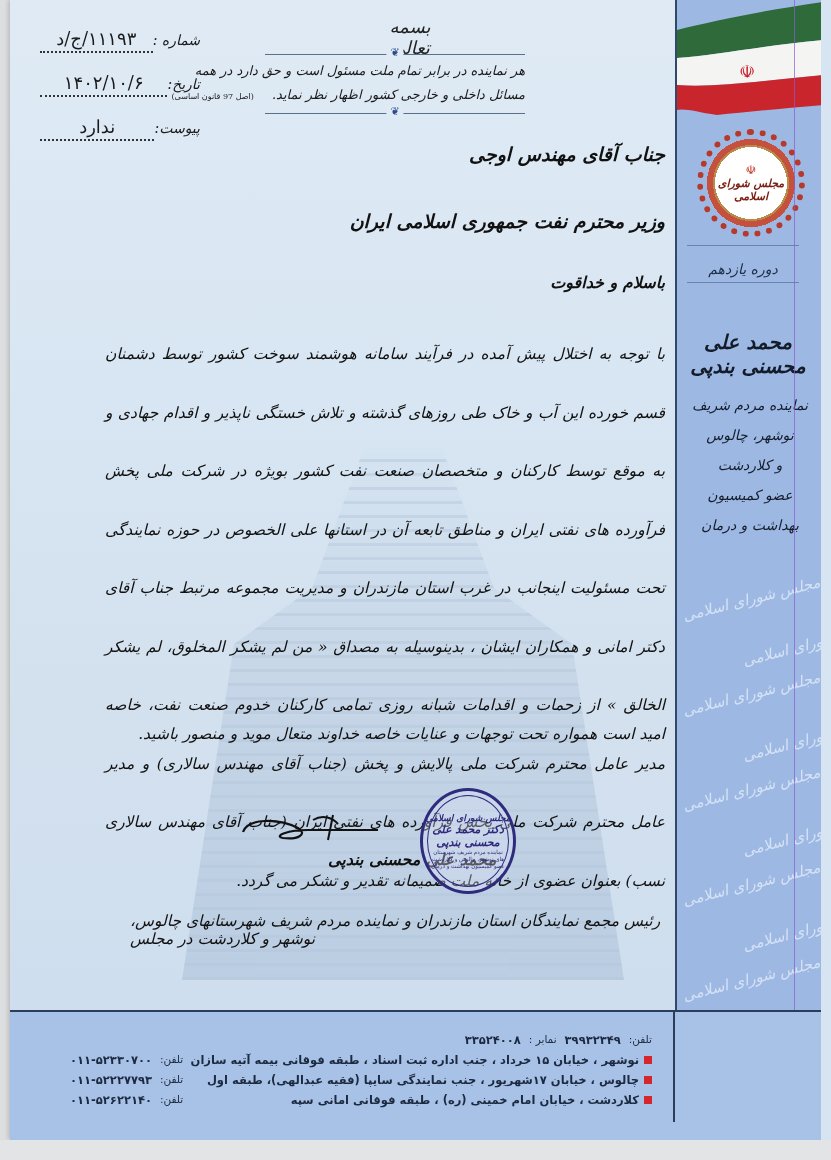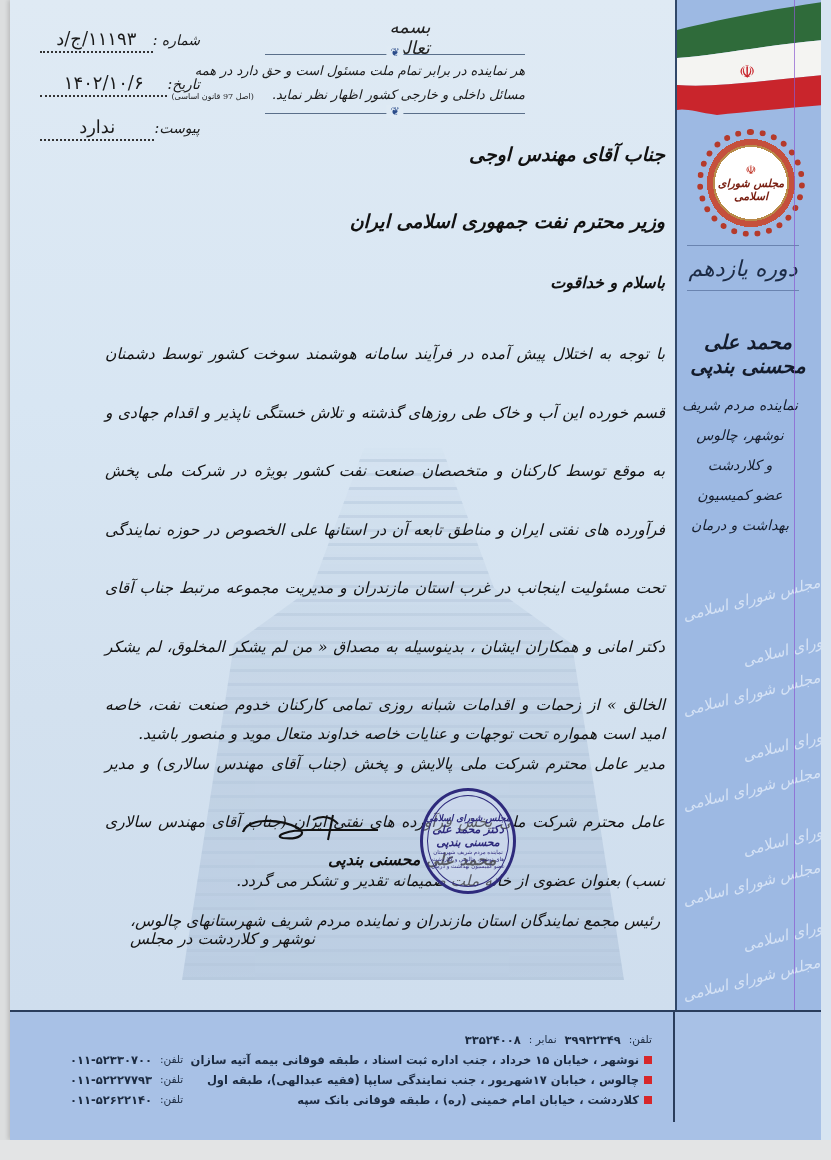--- a/index.html
+++ b/index.html
@@ -79,9 +79,9 @@
     .emblem-text { font-size: 11px; font-weight: bold; font-style: italic; color: #7a2114; direction: rtl; text-align: center; line-height: 13px; }
     .emblem-icon { font-size: 12px; color: #c03325; }
     .session {
-      position: absolute; left: 10px; top: 245px; width: 112px; height: 46px;
+      position: absolute; left: 10px; top: 245px; width: 112px; height: 38px;
       border-top: 1px solid #6a84b0; border-bottom: 1px solid #6a84b0;
-      direction: rtl; text-align: center; font-size: 22px; font-style: italic; color: #1c2b46; line-height: 46px;
+      direction: rtl; text-align: center; font-size: 14px; font-style: italic; color: #1c2b46; line-height: 46px;
     }
     .rep-name { position: absolute; left: 6px; top: 330px; width: 130px; direction: rtl; text-align: center; font-size: 20px; font-weight: bold; font-style: italic; color: #141c2c; }
     .rep-lines { position: absolute; left: 4px; top: 390px; width: 118px; direction: rtl; text-align: center; font-size: 14px; font-style: italic; color: #141c2c; line-height: 30px; }

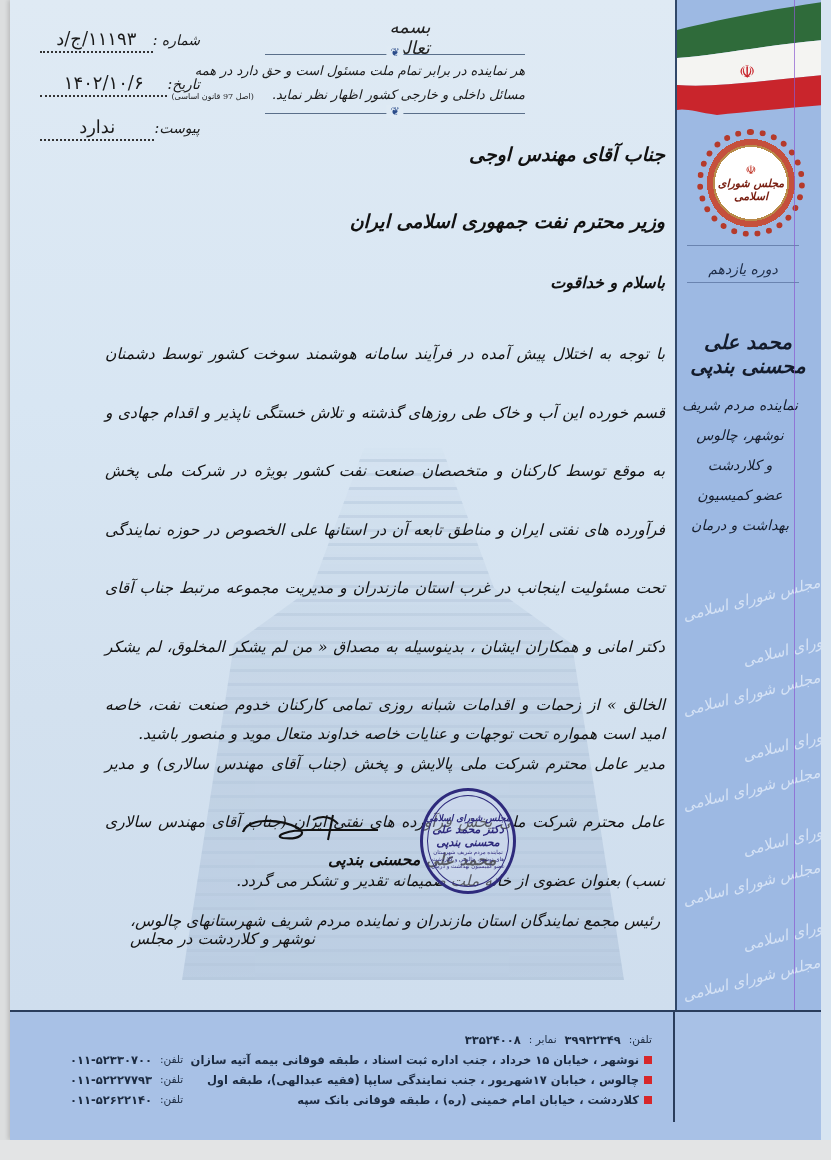--- a/index.html
+++ b/index.html
@@ -84,7 +84,7 @@
       direction: rtl; text-align: center; font-size: 14px; font-style: italic; color: #1c2b46; line-height: 46px;
     }
     .rep-name { position: absolute; left: 6px; top: 330px; width: 130px; direction: rtl; text-align: center; font-size: 20px; font-weight: bold; font-style: italic; color: #141c2c; }
-    .rep-lines { position: absolute; left: 4px; top: 390px; width: 118px; direction: rtl; text-align: center; font-size: 14px; font-style: italic; color: #141c2c; line-height: 30px; }
+    .rep-lines { position: absolute; left: 14px; top: 390px; width: 118px; direction: rtl; text-align: center; font-size: 14px; font-style: italic; color: #141c2c; line-height: 30px; }
     .pattern { position: absolute; left: 4px; top: 580px; width: 140px; height: 430px; }
     .pattern-item { position: absolute; font-size: 15px; font-style: italic; color: #e8f0fb; opacity: 0.75; transform: rotate(-14deg); white-space: nowrap; direction: rtl; }
 

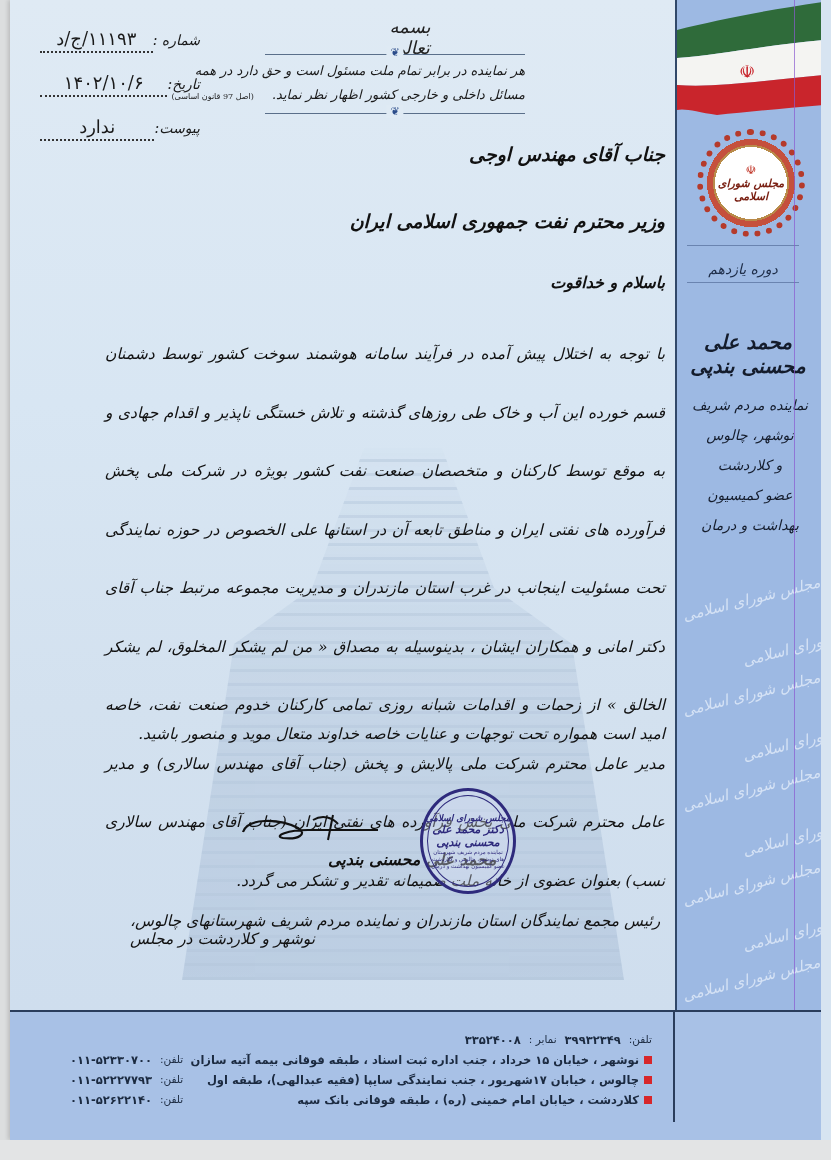--- a/index.html
+++ b/index.html
@@ -233,7 +233,7 @@
       <div class="footer-row">
         <span class="footer-addr">
           <span class="bullet"></span>
-          <span>کلاردشت ، خیابان امام خمینی (ره) ، طبقه فوقانی بانک سپه</span>
+          <span>کلاردشت ، خیابان امام خمینی (ره) ، طبقه فوقانی امانی سپه</span>
         </span>
         <span class="footer-phone">
           <span class="lbl">تلفن:</span>

